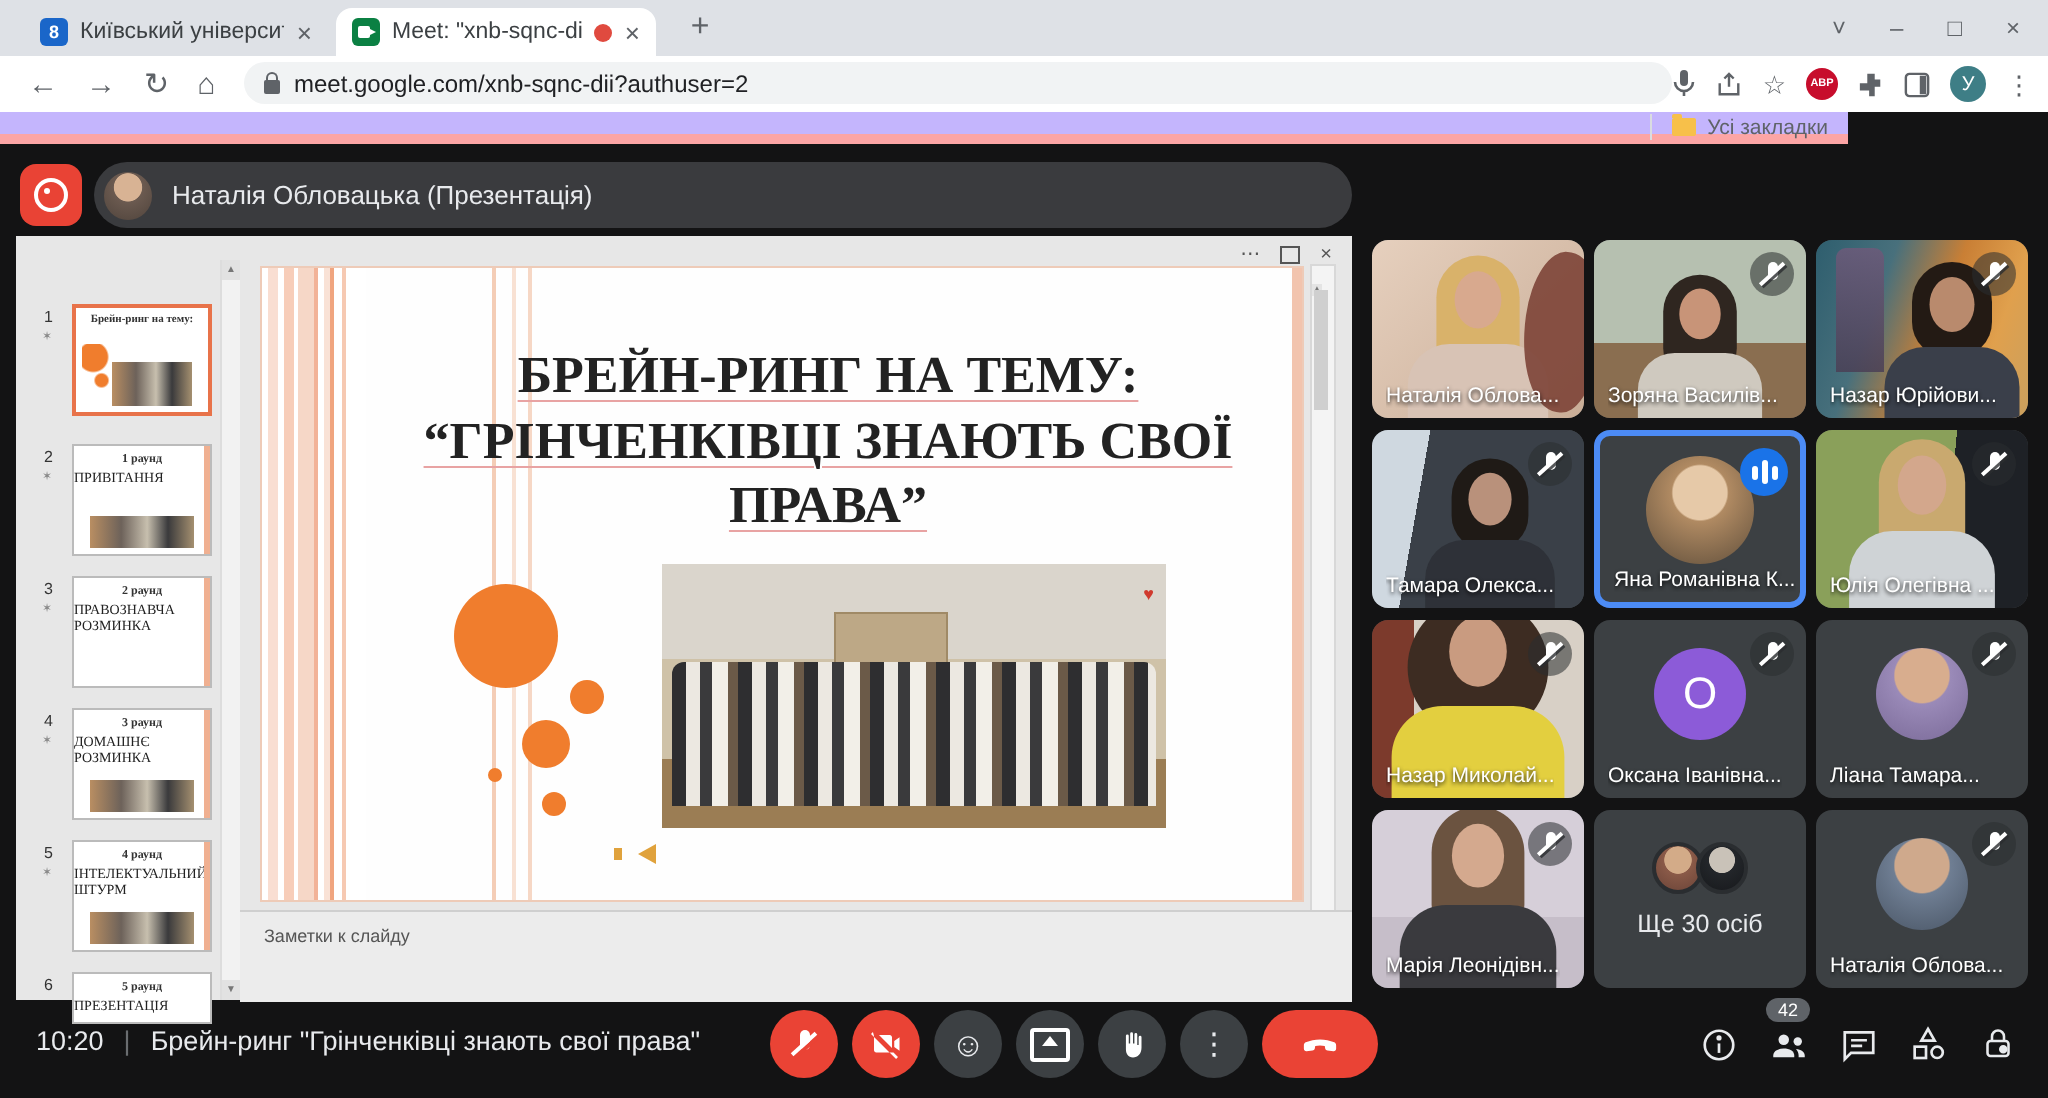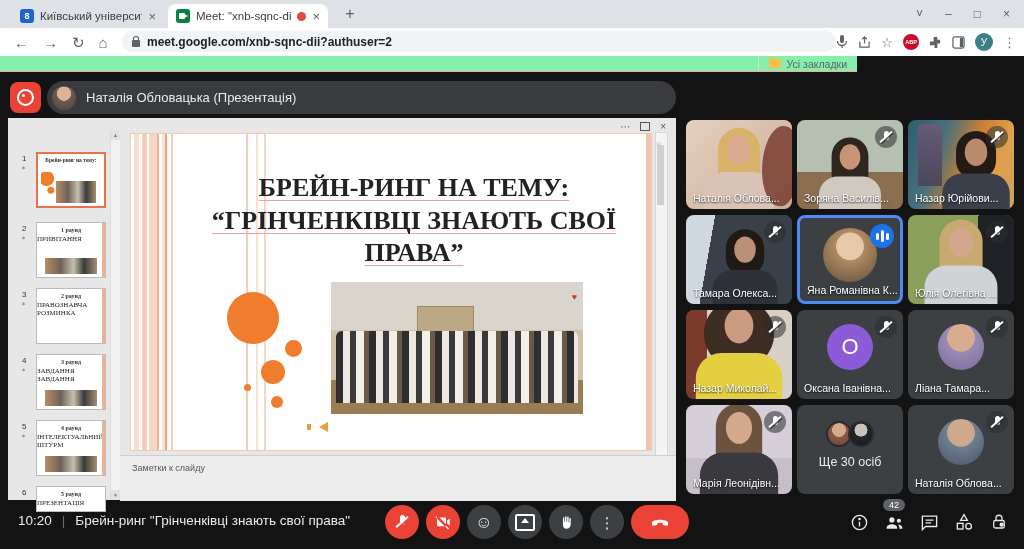--- a/index.html
+++ b/index.html
@@ -34,7 +34,7 @@
   .lock{width:8px;height:7px;background:#5f6368;border-radius:1px;position:relative;margin-top:3px;}
   .lock::before{content:"";position:absolute;left:1px;top:-4px;width:4px;height:4px;
        border:1.4px solid #5f6368;border-bottom:none;border-radius:3px 3px 0 0;}
-  .url-text{font-size:12px;color:#202124;font-weight:bold;}
+  .url-text{font-size:12px;color:#202124;}
   .tb-right{position:absolute;right:8px;top:0;height:28px;display:flex;align-items:center;gap:10px;}
   .tb-ic{color:#5f6368;font-size:13px;line-height:1;}
   .abp{width:16px;height:16px;border-radius:50%;background:#c70d2c;color:#fff;font-size:5.5px;

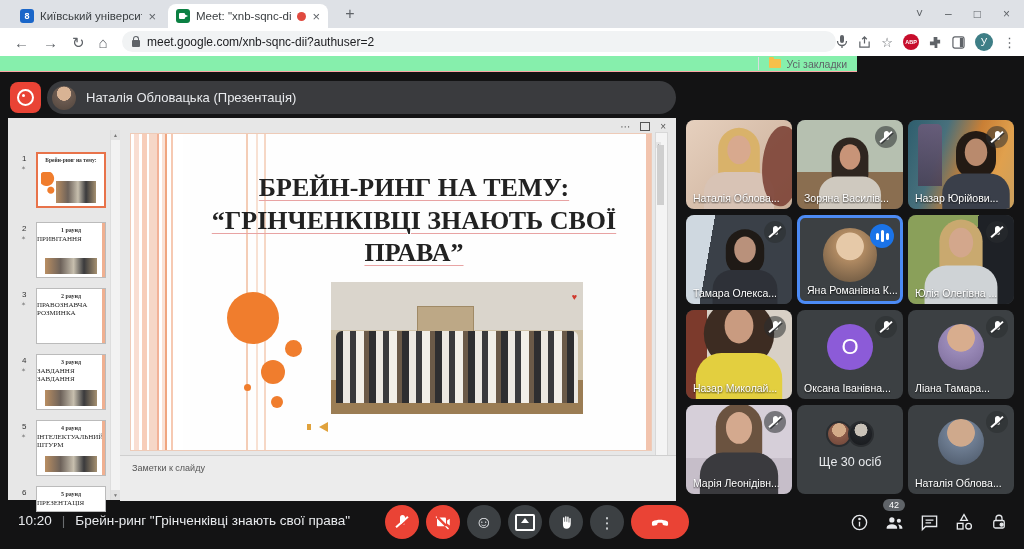--- a/index.html
+++ b/index.html
@@ -41,8 +41,8 @@
        font-weight:bold;display:flex;align-items:center;justify-content:center;}
   .av-chip{width:18px;height:18px;border-radius:50%;background:#3e7e86;color:#fff;font-size:10px;
        display:flex;align-items:center;justify-content:center;}
-  .bookmarks{position:absolute;left:0;top:56px;width:857px;height:16px;background:#86efac;
-       border-bottom:1px solid #fca5a5;box-sizing:border-box;}
+  .bookmarks{position:absolute;left:0;top:56px;width:924px;height:16px;background:#c4b5fd;
+       border-bottom:5px solid #fca5a5;box-sizing:border-box;}
   .bm-right{position:absolute;right:10px;top:1px;display:flex;align-items:center;gap:6px;
        font-size:10.5px;color:#5f6368;border-left:1px solid #dadce0;padding-left:10px;height:13px;}
   .folder{width:12px;height:9px;background:#f7c04a;border-radius:1px;position:relative;}

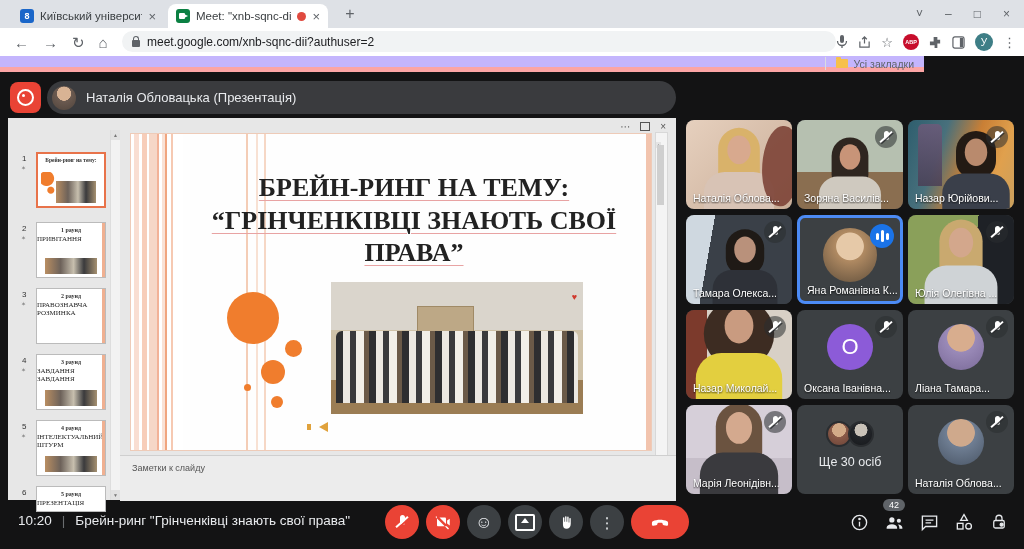--- a/index.html
+++ b/index.html
@@ -327,7 +327,7 @@
           <div class="thumb">
               <span class="edge"></span>
             <div class="ta">3 раунд</div>
-            <div class="tb">ЗАВДАННЯ ЗАВДАННЯ</div>
+            <div class="tb">ДОМАШНЄ РОЗМИНКА</div>
             <div class="timg"></div>
           </div>
         </div>

